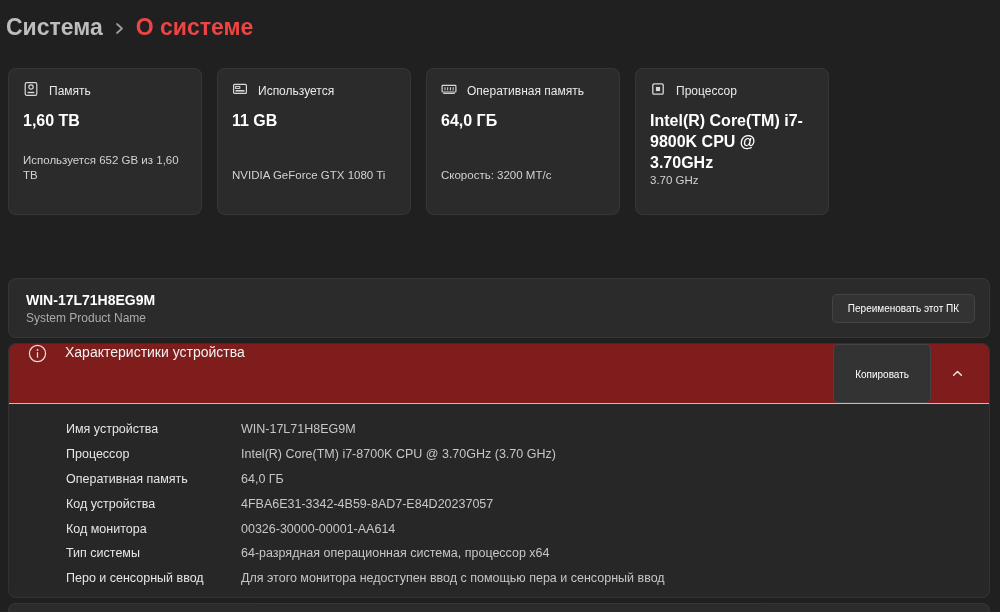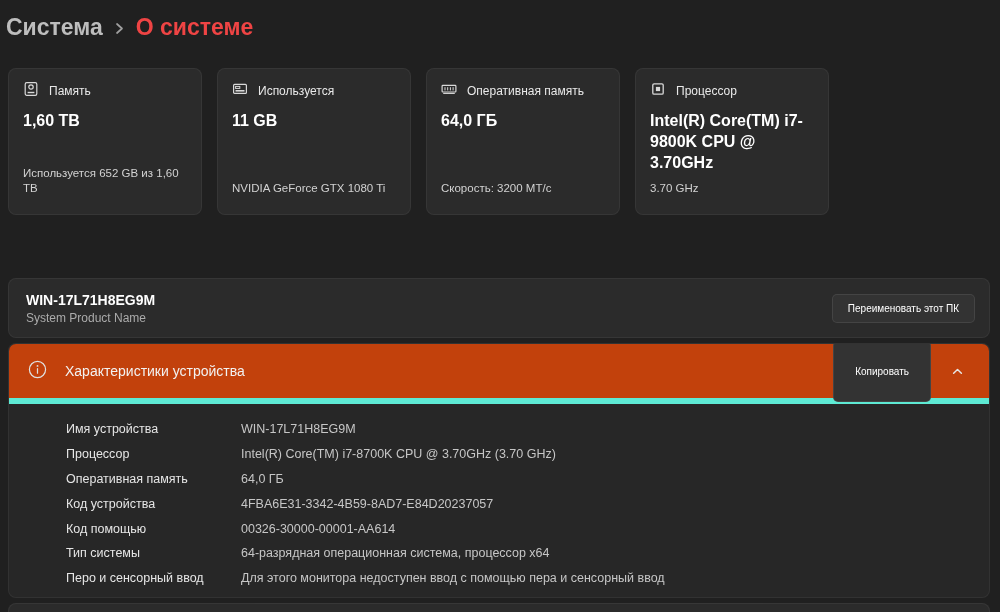--- a/index.html
+++ b/index.html
@@ -26,7 +26,7 @@
     background:#2b2b2b;
     border:1px solid rgba(255,255,255,0.055);
     border-radius:8px;
-    padding:12px 14px 18px;
+    padding:12px 14px 31px;
     display:flex; flex-direction:column;
   }
   .card-head { display:flex; align-items:center; gap:10px; font-size:12px; color:#e9e9e9; }

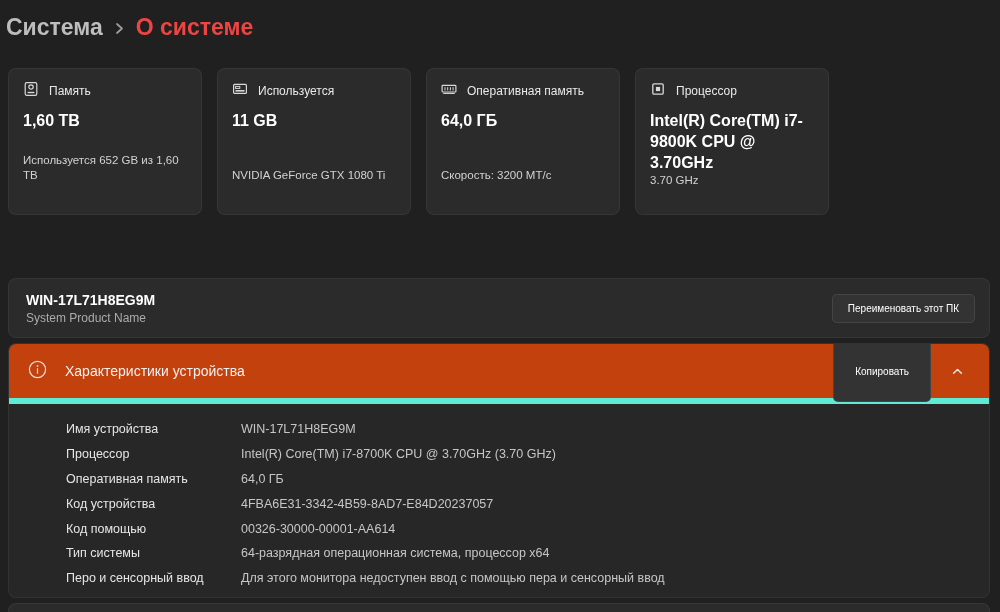--- a/index.html
+++ b/index.html
@@ -67,10 +67,10 @@
   }
   .expander-header {
     height:60px; flex:none;
-    background:#c2410c;
-    display:flex; align-items:center;
+    background:#7f1d1d;
+    display:flex; 
     padding:0 18px 0 19px;
-    border-bottom:6px solid #5eead4;
+    border-bottom:1px solid #5eead4;
     cursor:pointer;
   }
   .expander-title { margin-left:18px; font-size:14px; color:#f2f2f2; }

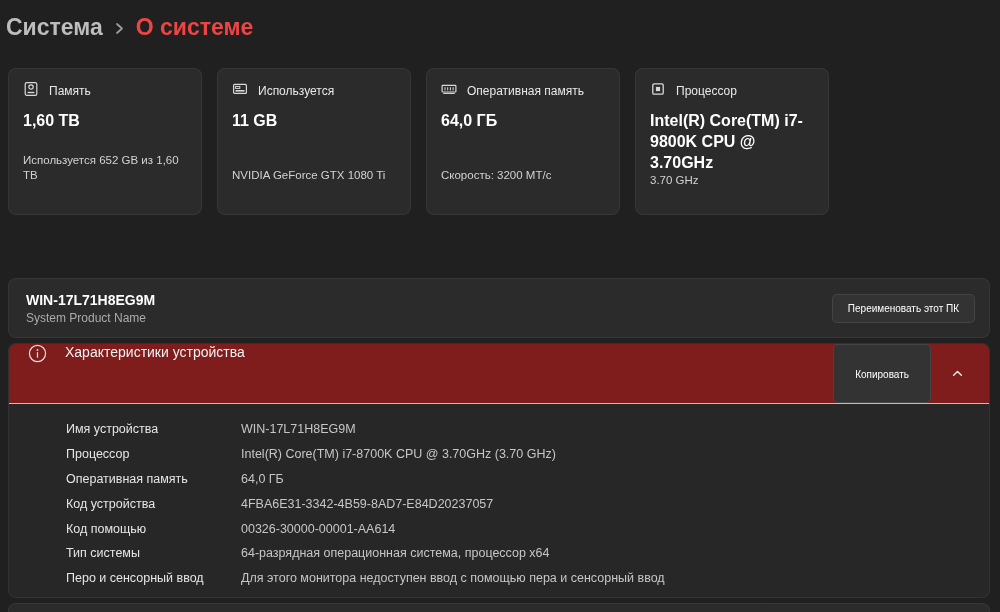--- a/index.html
+++ b/index.html
@@ -213,7 +213,7 @@
       <span class="spec-value">4FBA6E31-3342-4B59-8AD7-E84D20237057</span>
     </div>
     <div class="spec-row">
-      <span class="spec-label">Код помощью</span>
+      <span class="spec-label">Код монитора</span>
       <span class="spec-value">00326-30000-00001-AA614</span>
     </div>
     <div class="spec-row">

